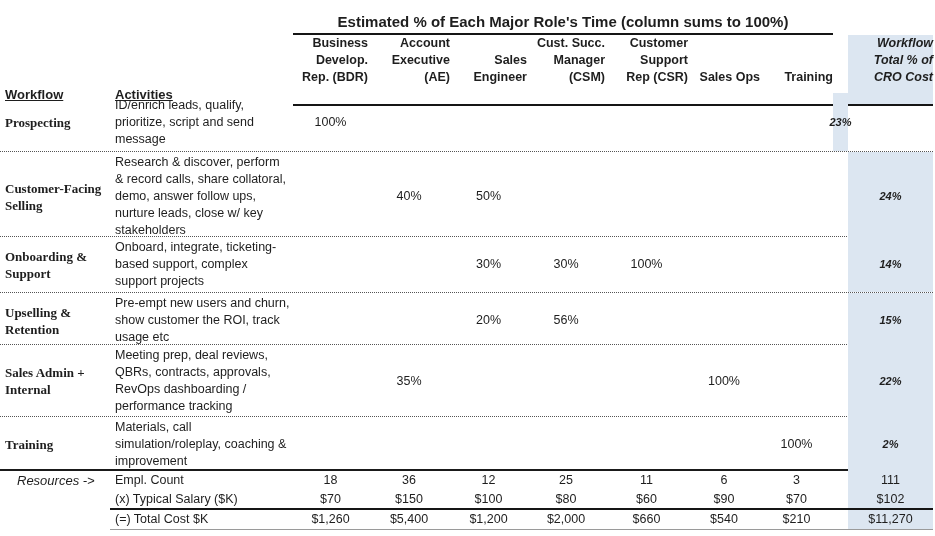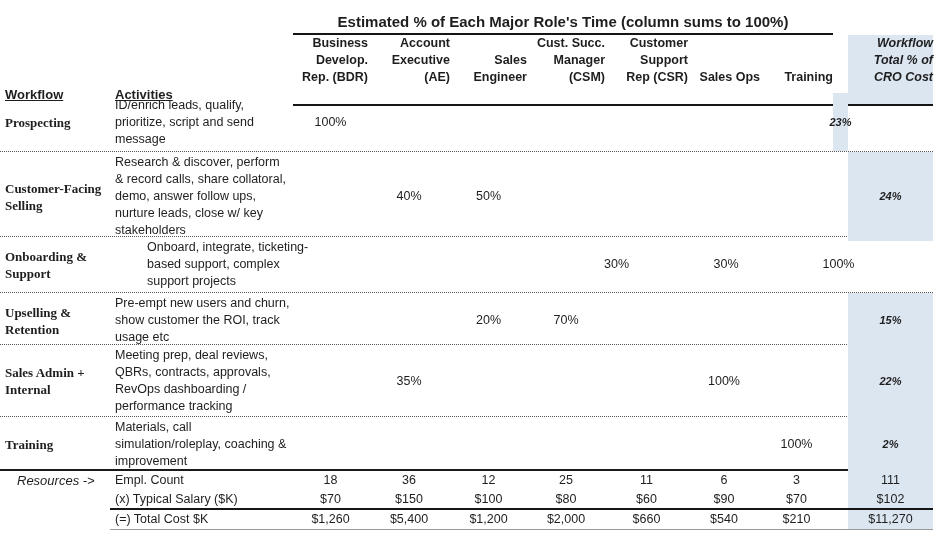--- a/index.html
+++ b/index.html
@@ -28,7 +28,7 @@
 
   
   .wrow { border-bottom:1px dotted #555; }
-  .r1{height:59px;} .r2{height:85px;} .r3{height:56px;gap:32px;} .r4{height:52px;} .r5{height:72px;}
+  .r1{height:59px;} .r2{height:85px;} .r3{height:56px;} .r4{height:52px;} .r5{height:72px;}
   .r6{height:54px; border-bottom:2px solid #1a1a1a;}
   .wf { font-weight:bold; font-size:13px; padding-left:5px;font-family:Liberation Serif, serif; }
   .act { padding:2px 2px 2px 5px; }

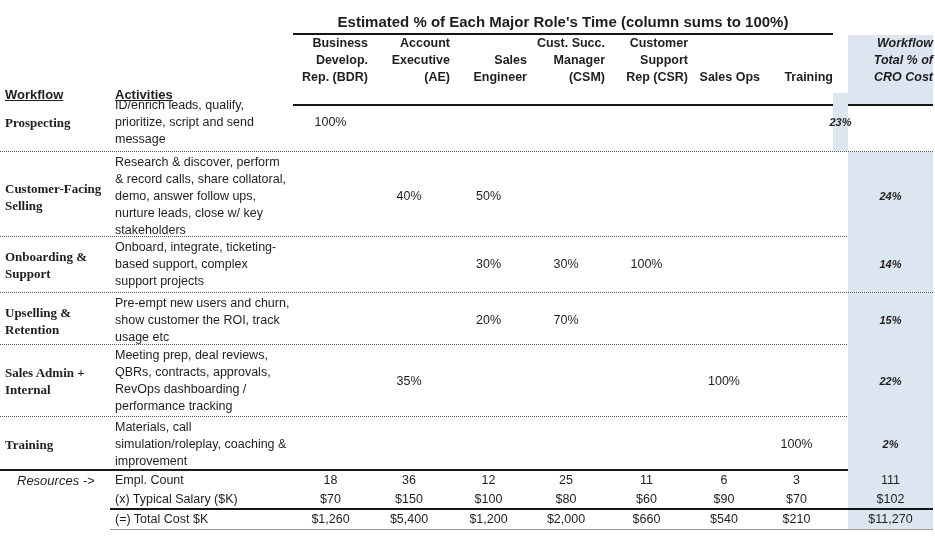--- a/index.html
+++ b/index.html
@@ -144,7 +144,7 @@
     <div class="c"></div>
     <div class="c"></div>
     <div class="c">20%</div>
-    <div class="c">70%</div>
+    <div class="c">56%</div>
     <div class="c"></div>
     <div class="c"></div>
     <div class="c"></div>

